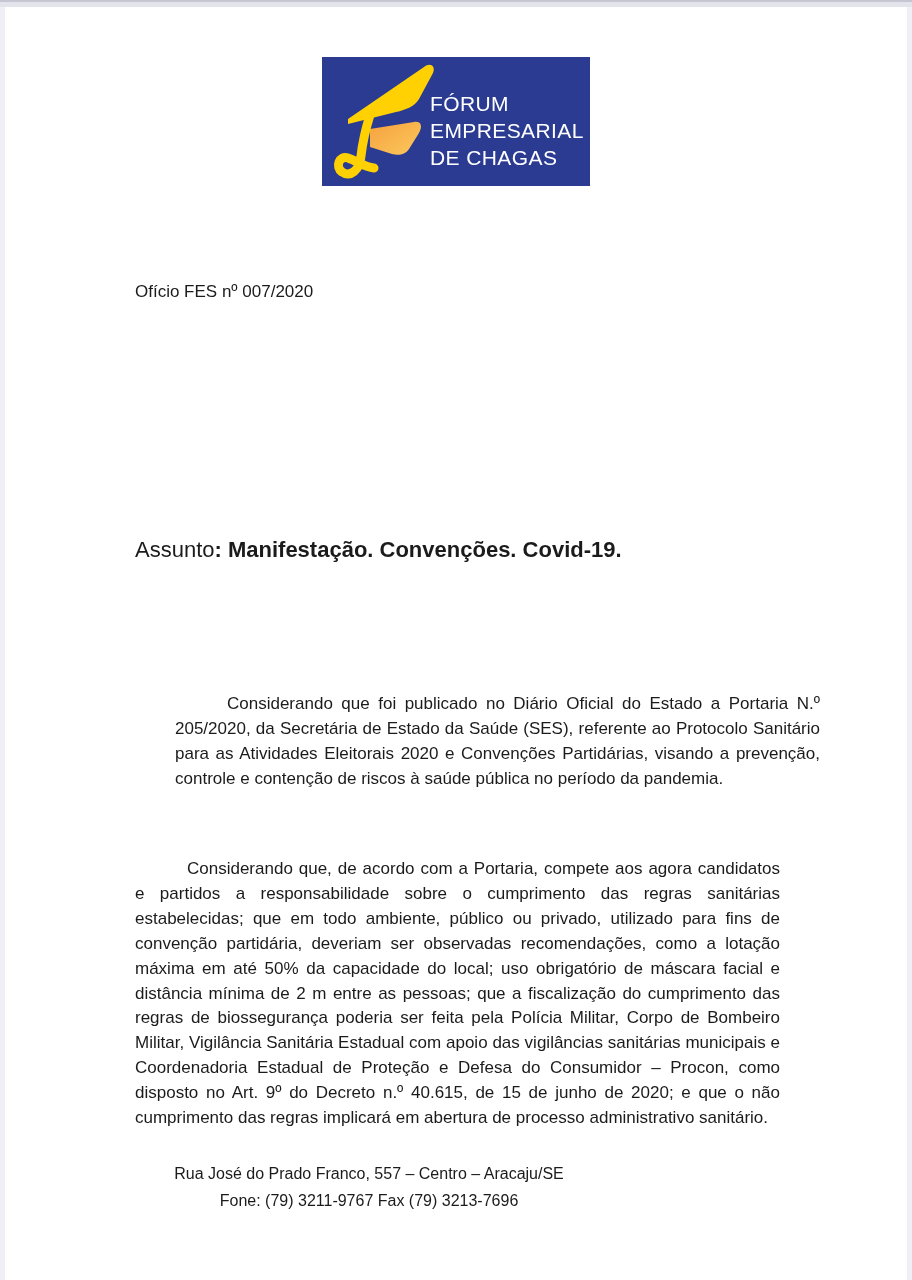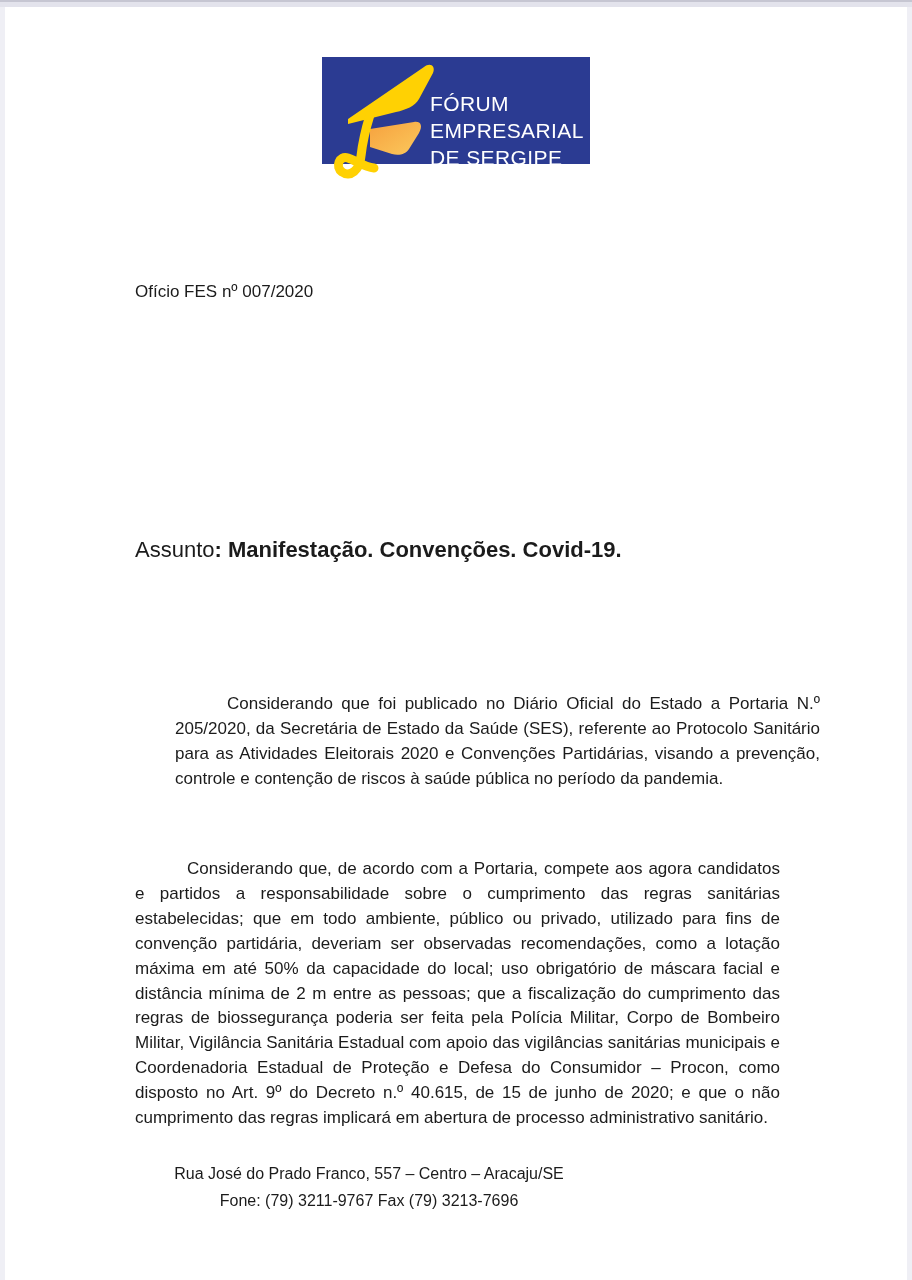--- a/index.html
+++ b/index.html
@@ -23,7 +23,7 @@
   
   .logo {
     left: 322px; top: 57px;
-    width: 268px; height: 107px;
+    width: 268px; height: 129px;
     background: #2b3b92;
   }
   .logo-mark {

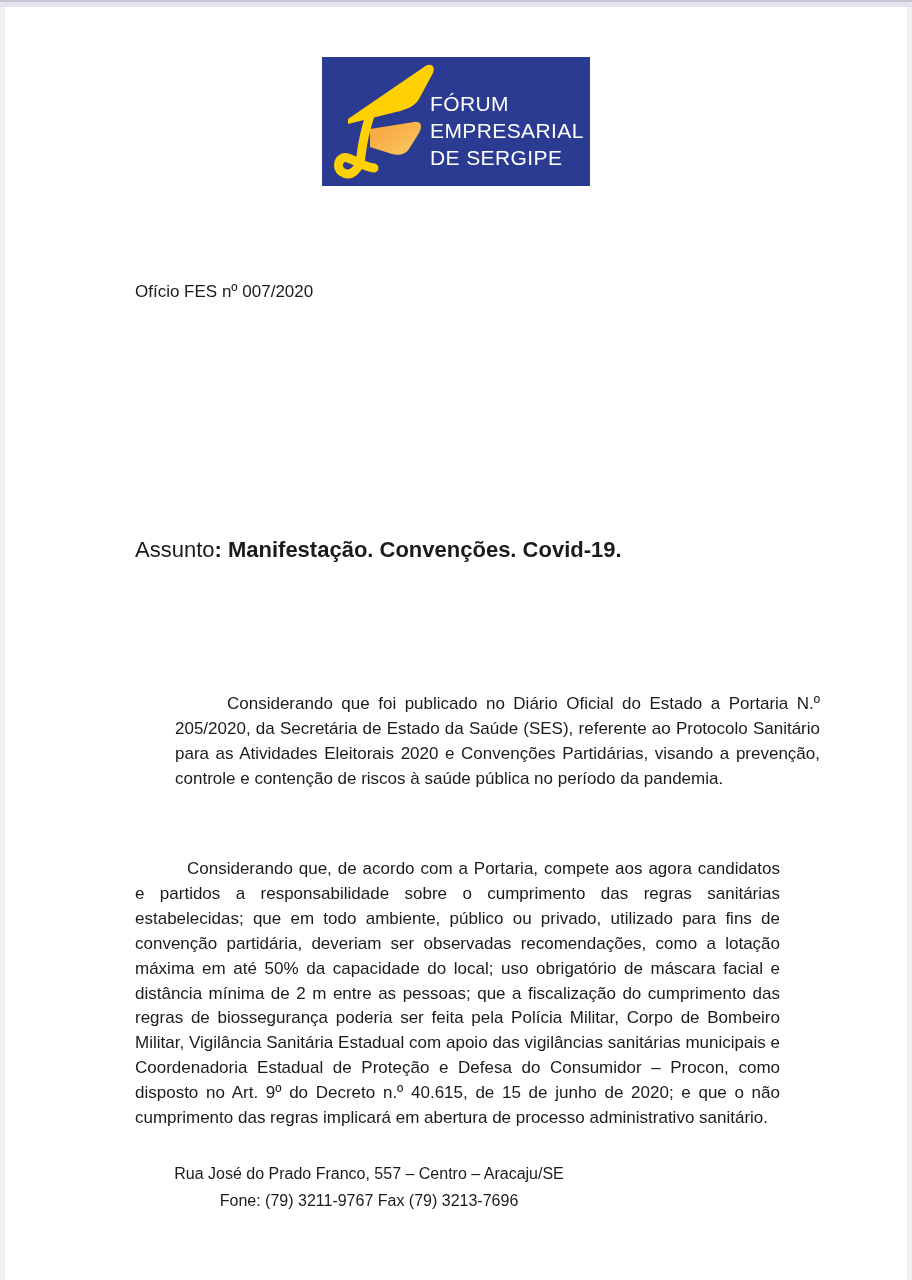--- a/index.html
+++ b/index.html
@@ -90,7 +90,7 @@
     <div class="logo-text">
       <div>FÓRUM</div>
       <div>EMPRESARIAL</div>
-      <div>DE SERGIPE</div>
+      <div>DE CHAGAS</div>
     </div>
   </div>
 

